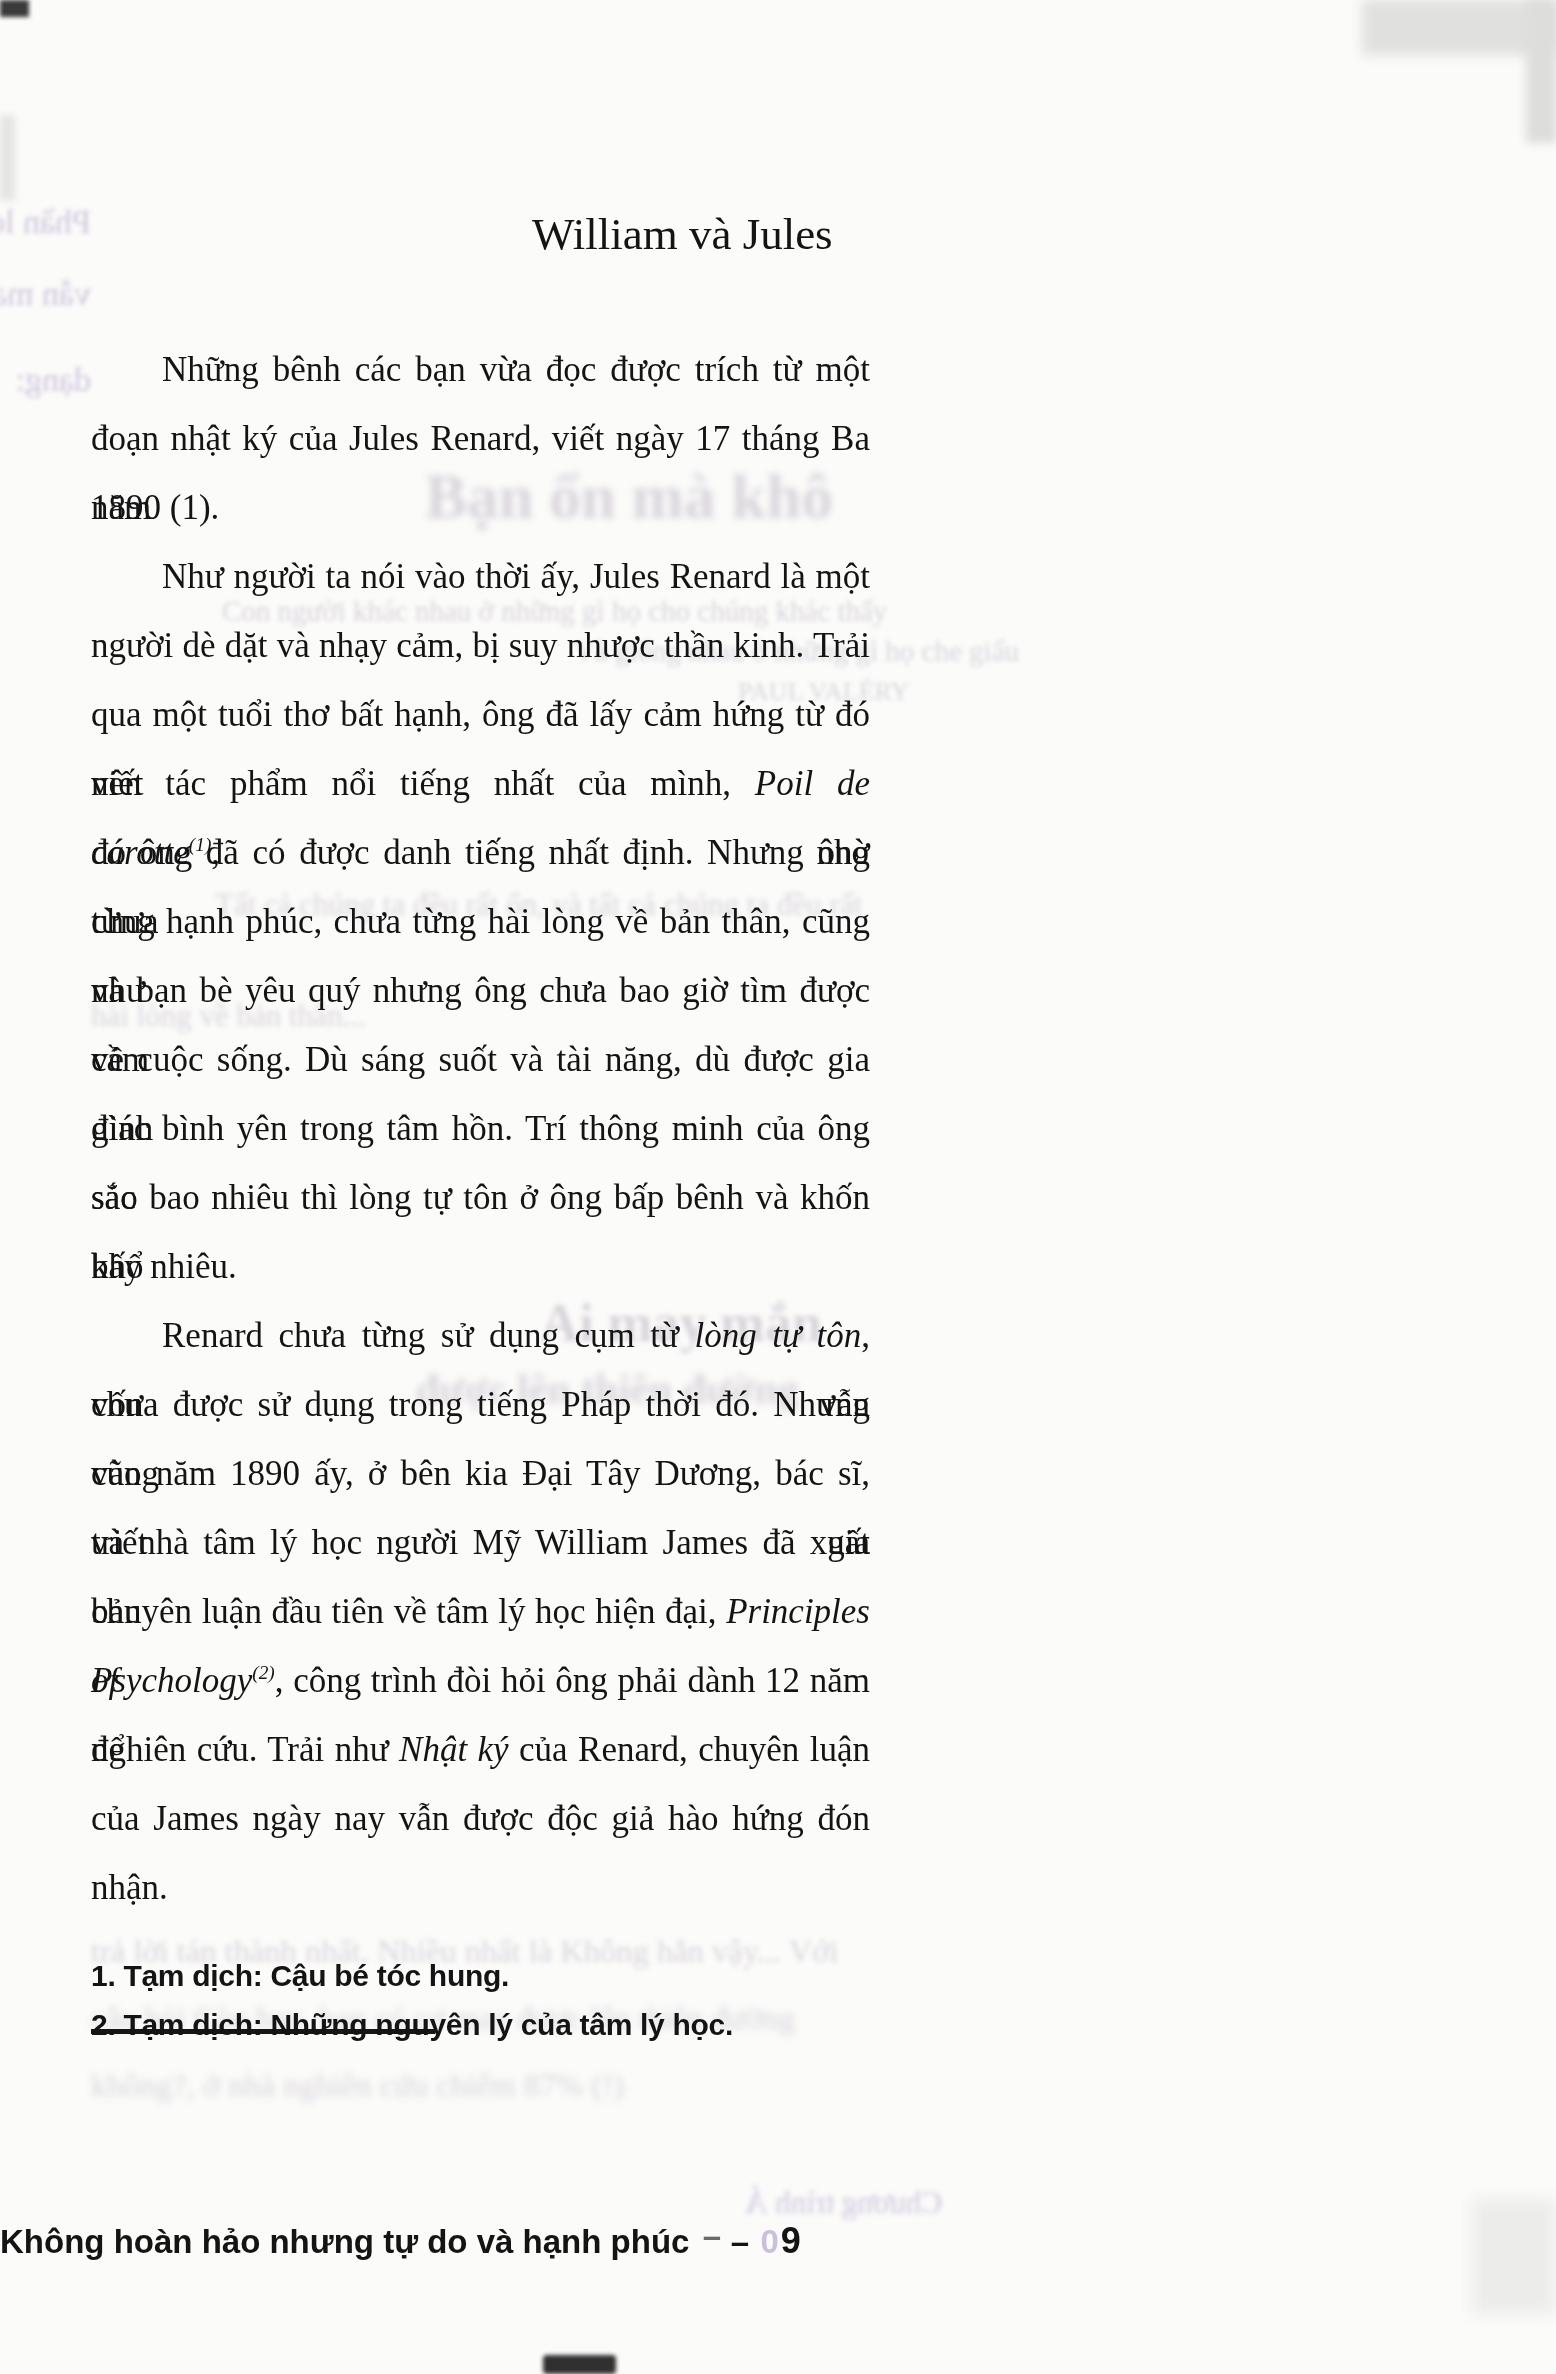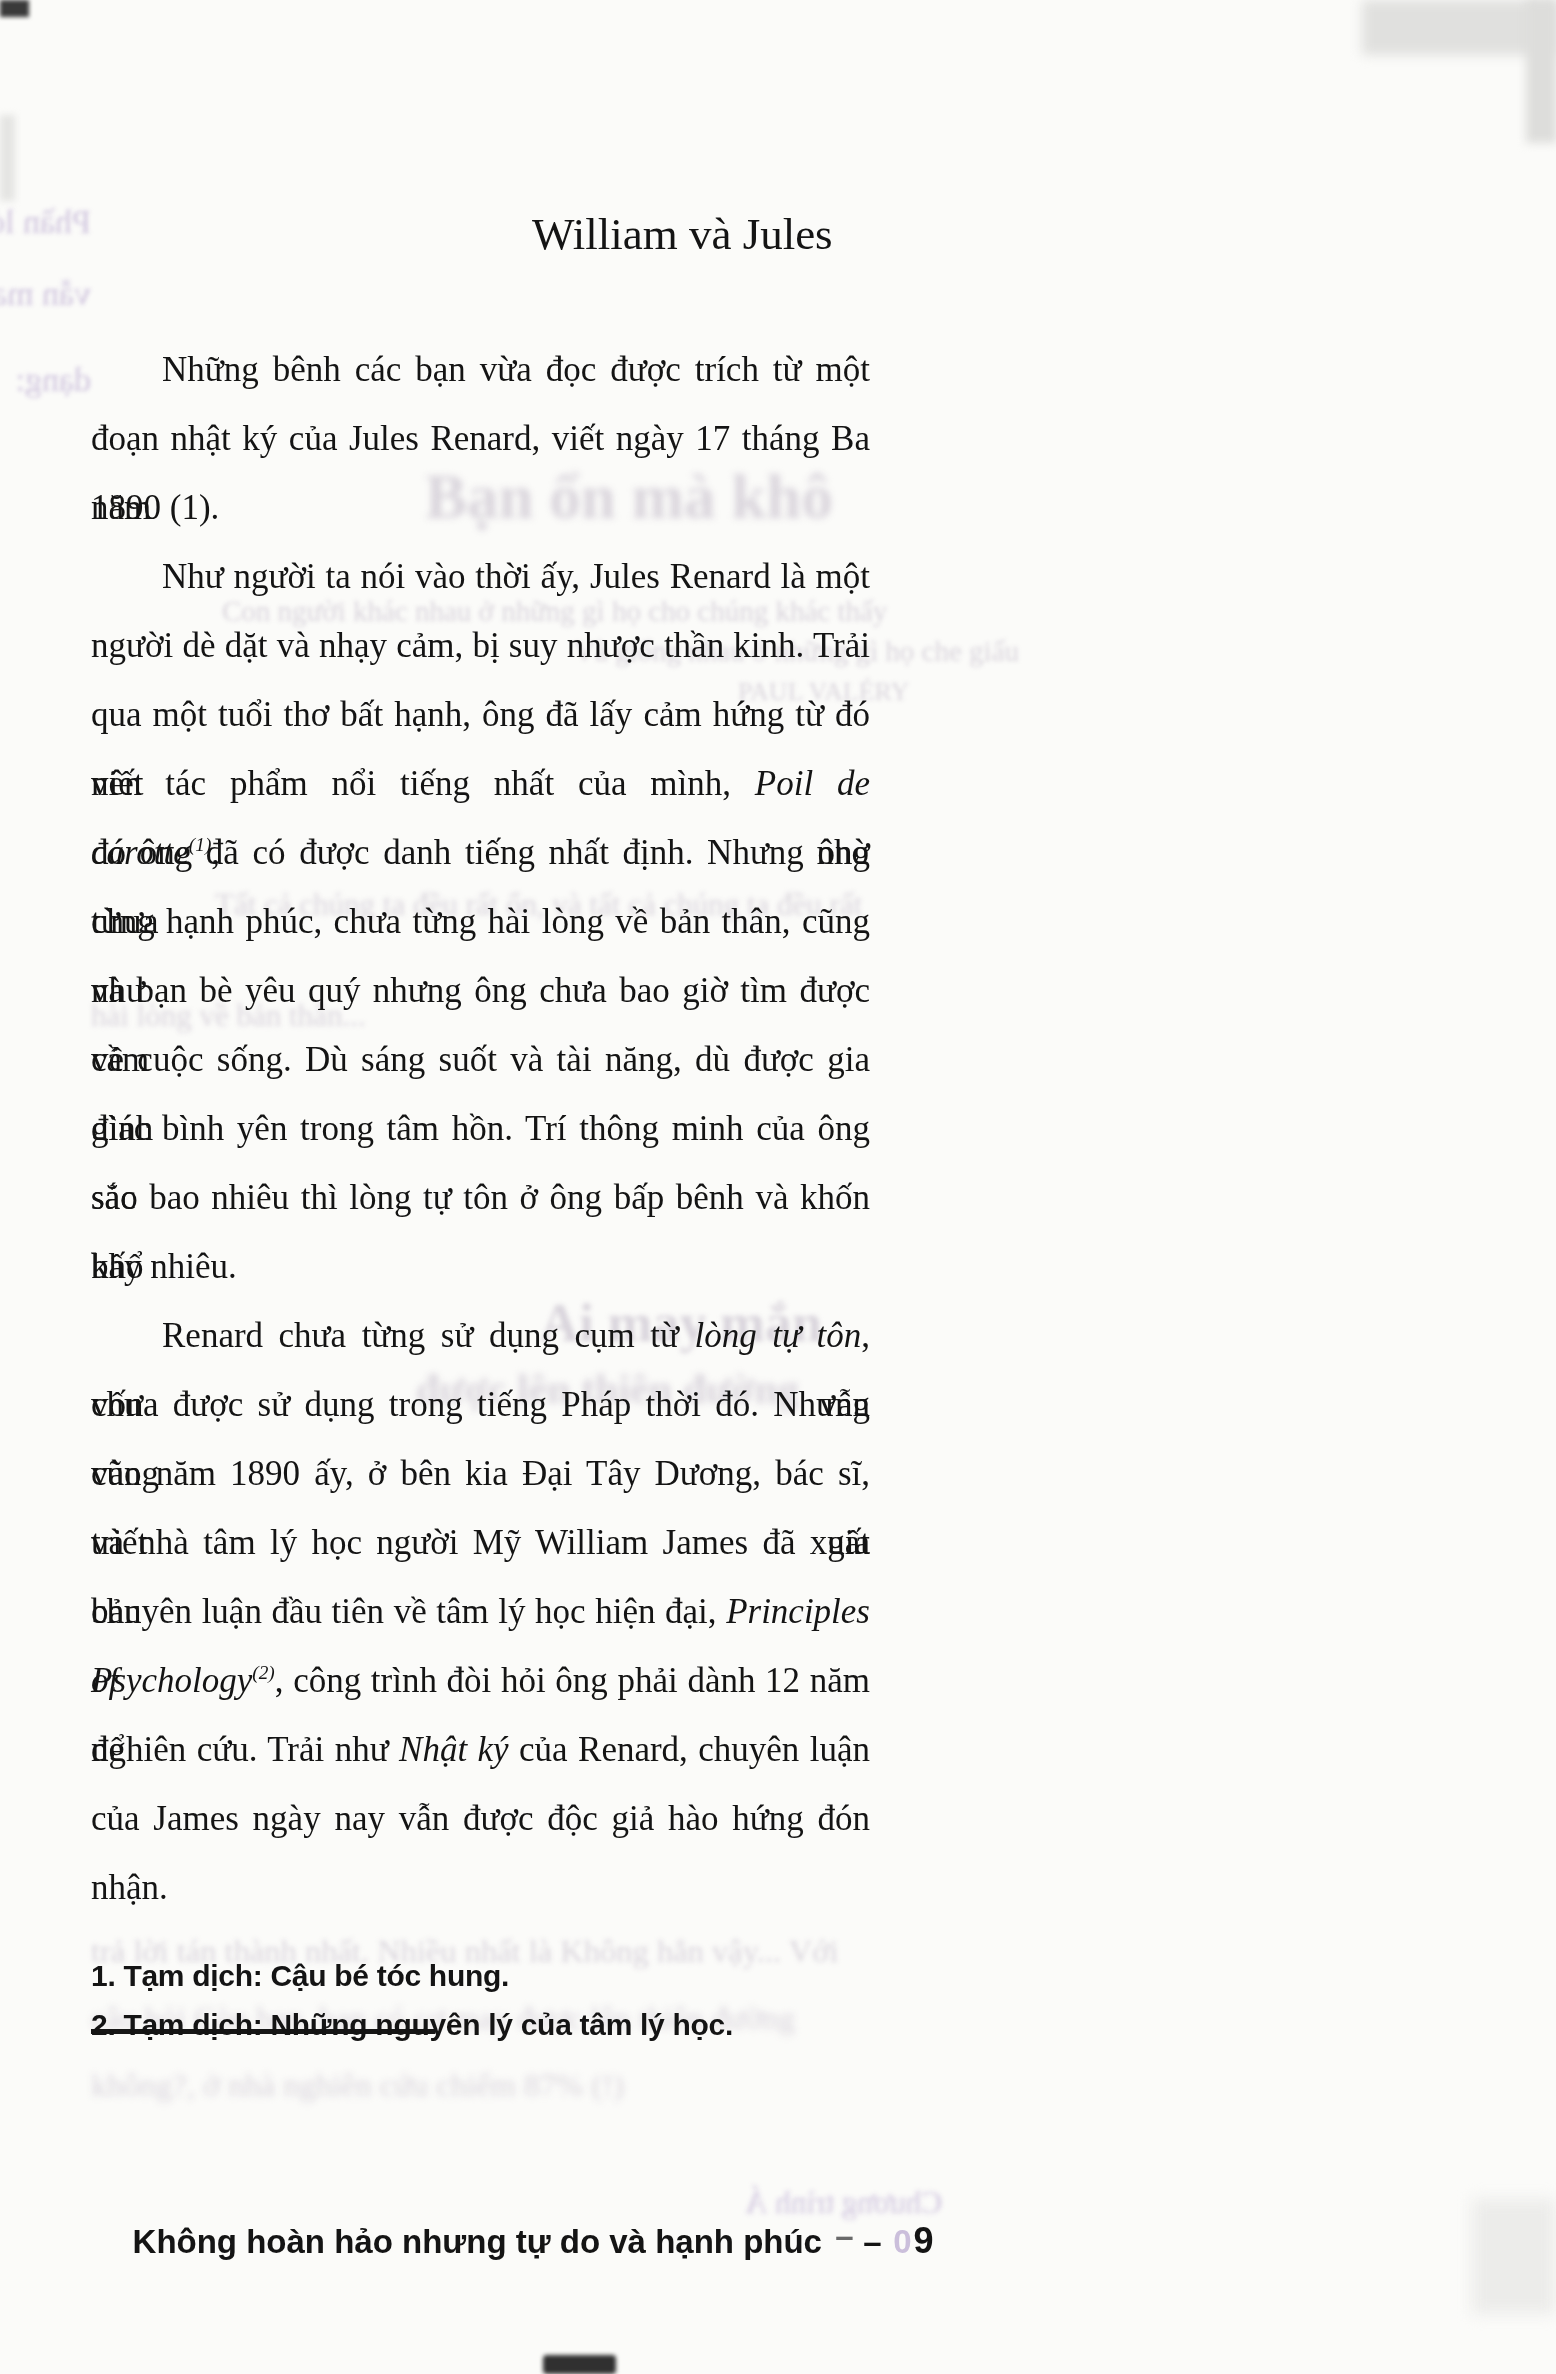--- a/index.html
+++ b/index.html
@@ -66,7 +66,7 @@
   
   .footer{
     position:absolute;left:0;top:2220px;width:1066px;
-    text-align:center;z-index:3;
+    text-align:left;z-index:3;
     font-family:"Liberation Sans", sans-serif;
     font-size:33px;font-weight:700;
     white-space:nowrap;

